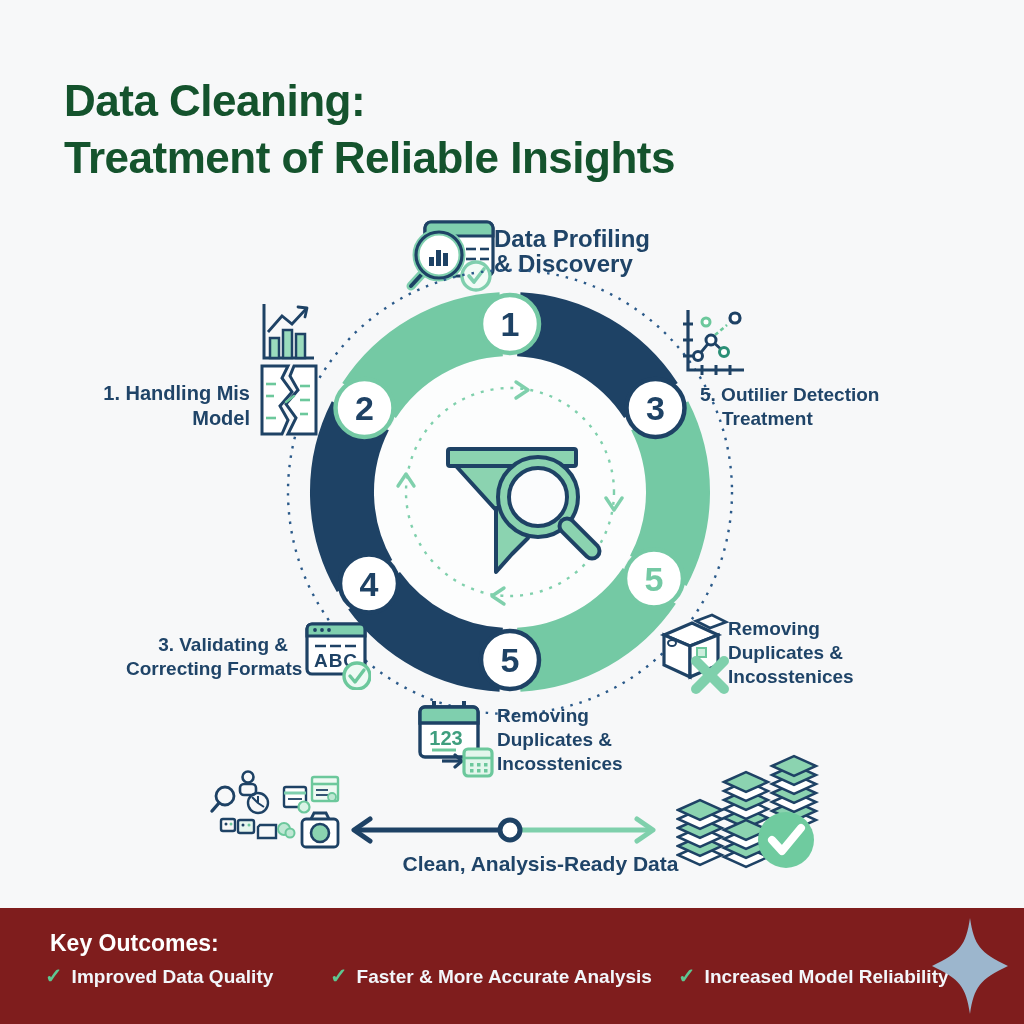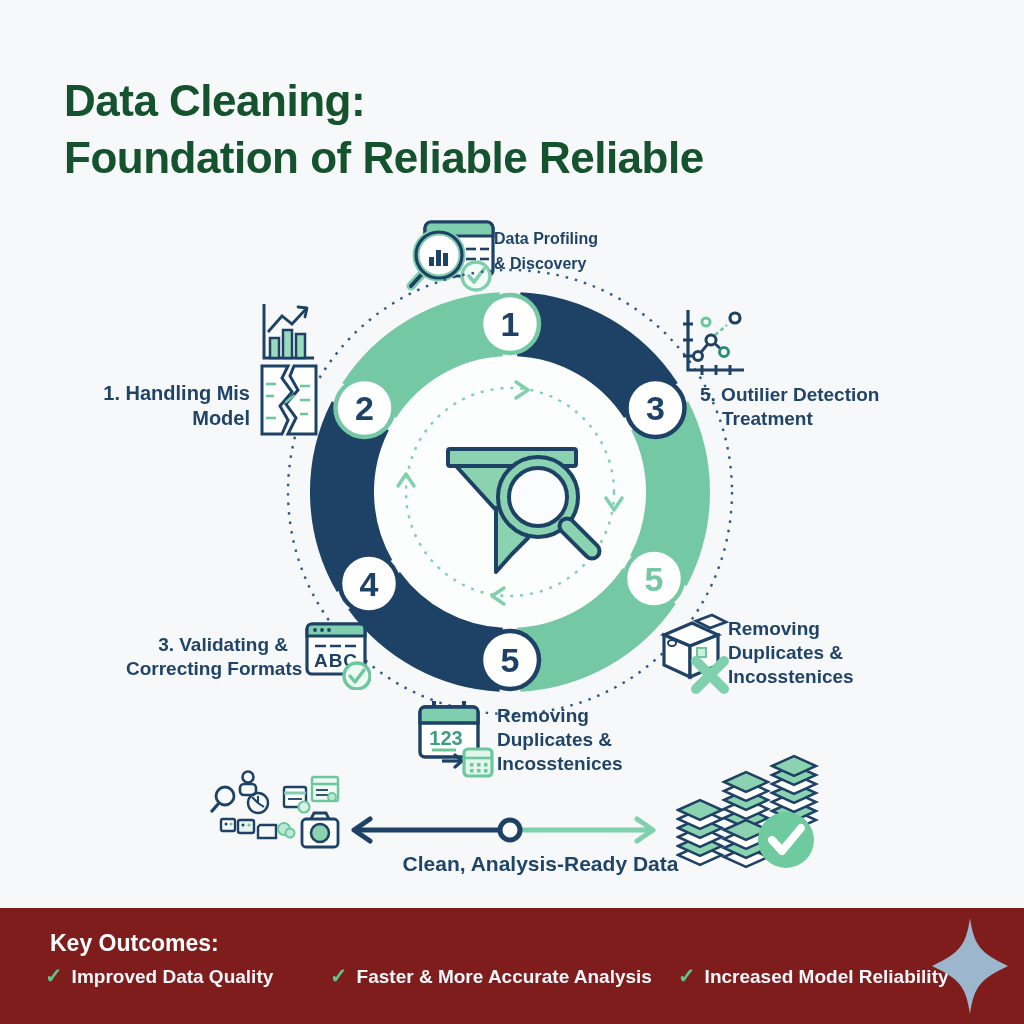--- a/index.html
+++ b/index.html
@@ -46,7 +46,7 @@
 
   <div class="abs title">
     <div>Data Cleaning:</div>
-    <div>Foundation of Reliable Reliable</div>
+    <div>Treatment of Reliable Insights</div>
   </div>
 
   <div class="abs" style="left:406px; top:219px;">

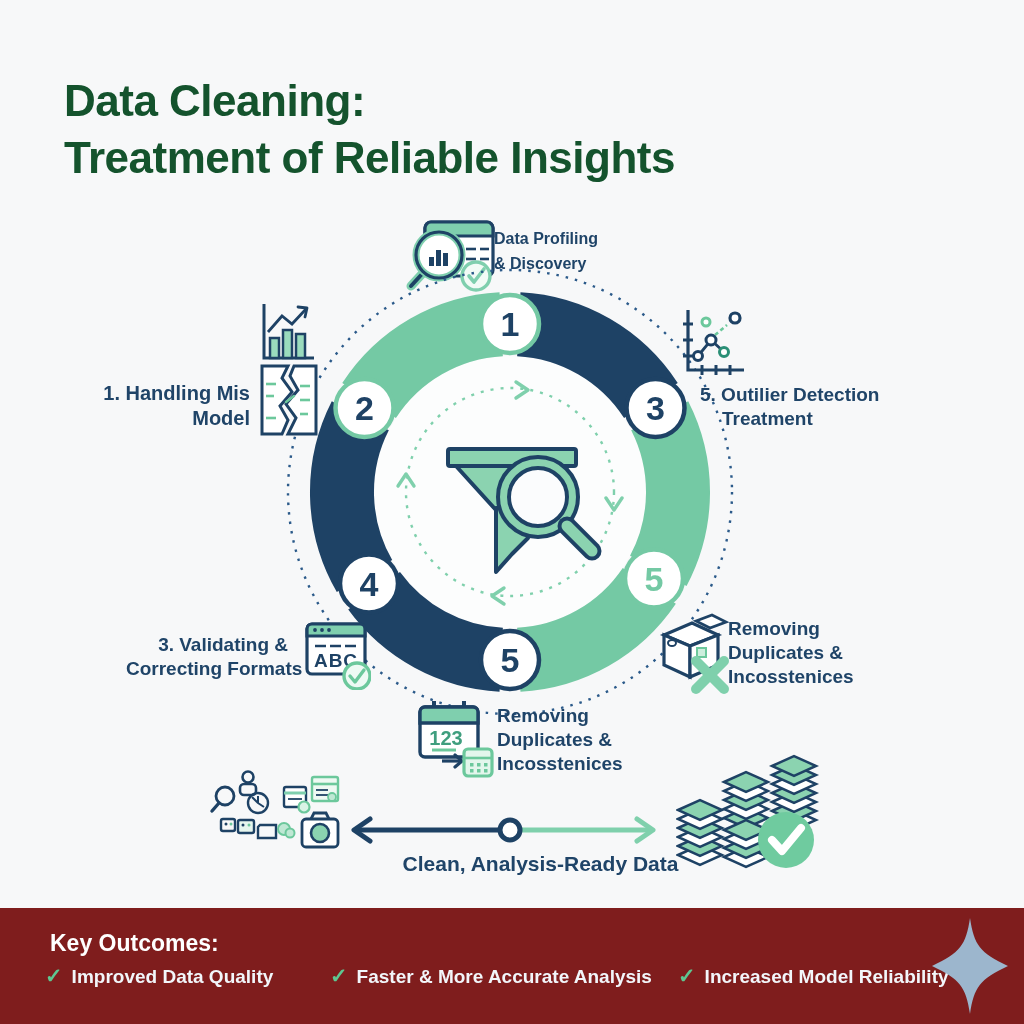--- a/index.html
+++ b/index.html
@@ -17,7 +17,7 @@
   .ta-right { text-align:right; }
   .indent { margin-left:22px; }
 
-  .profiling-label { left:494px; top:226px; font-size:16px; line-height:25px; }
+  .profiling-label { left:494px; top:226px; font-size:24px; line-height:25px; }
   .missing-label   { left:88px;  top:381px; width:162px; font-size:20px; line-height:25px; }
   .outlier-label   { left:700px; top:383px; width:210px; }
   .formats-label   { left:126px; top:633px; width:162px; }

